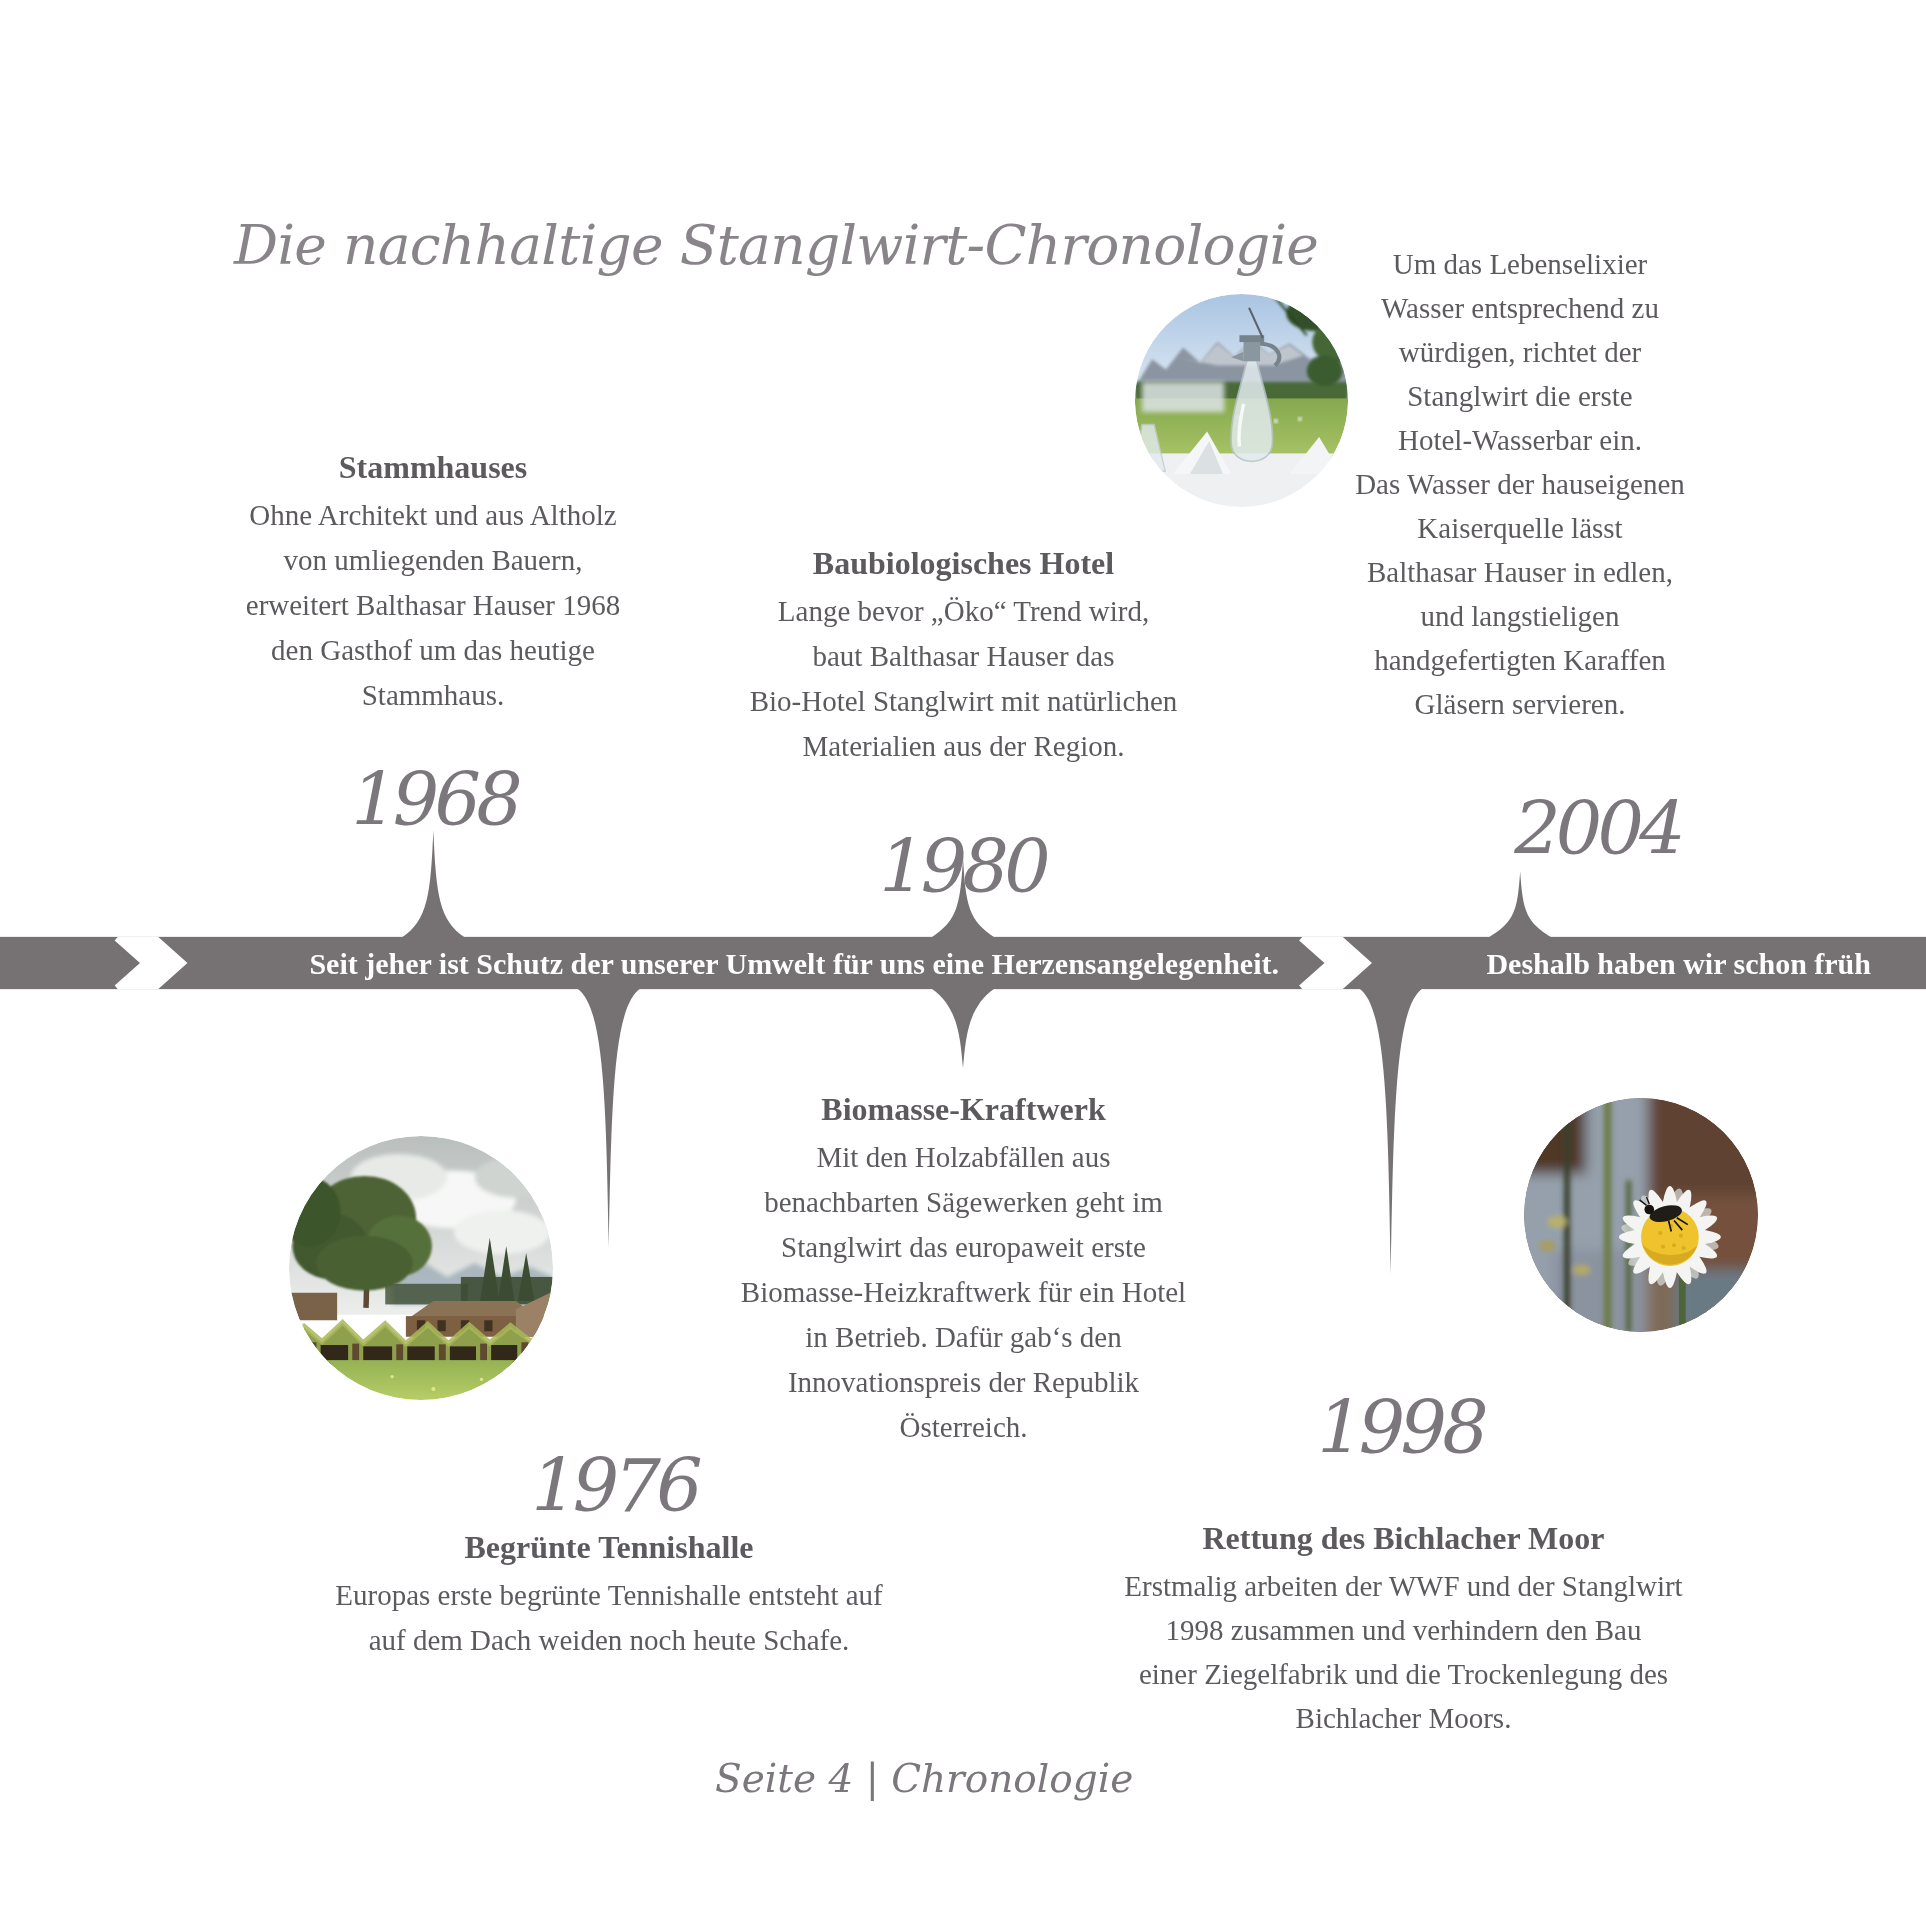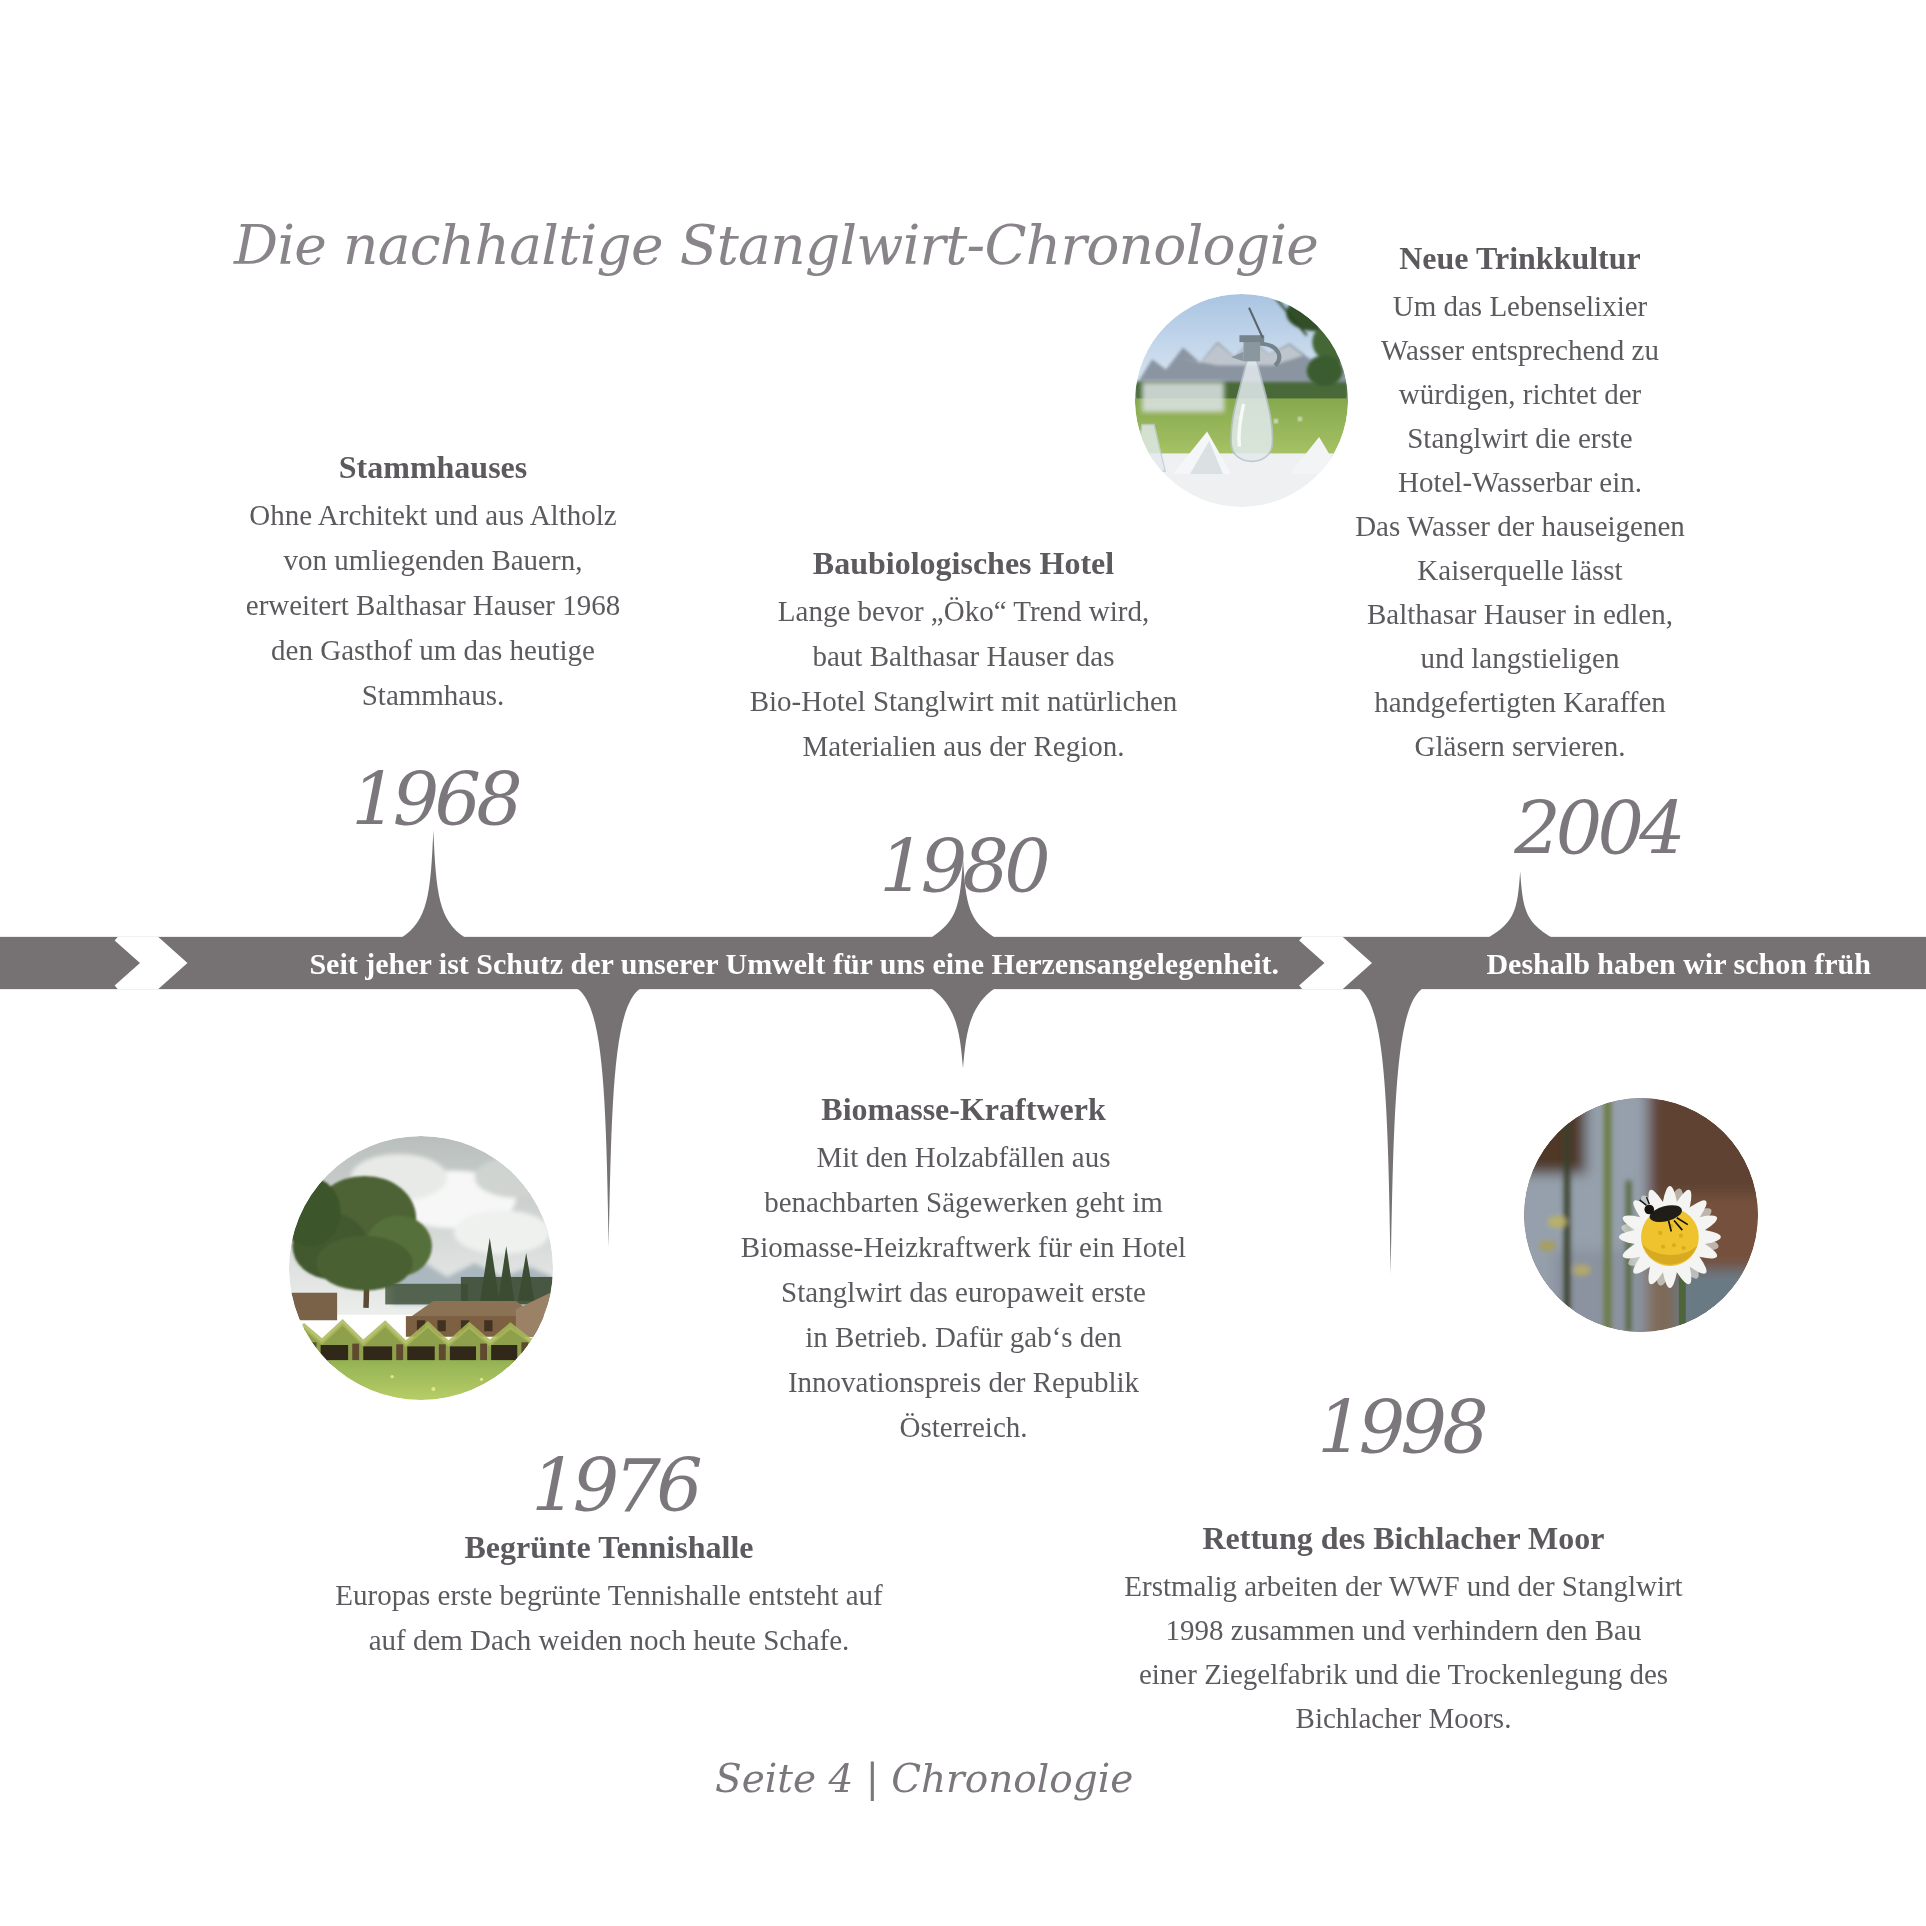--- a/index.html
+++ b/index.html
@@ -107,9 +107,6 @@
   <div class="abs script year" style="left:825px;top:822px;width:275px;">1980</div>
 
   <div class="abs event-block lh64" style="left:1293px;top:237px;width:454px;">
-    <div class="event-title">
-        <div>Neue Trinkkultur</div>
-      </div>
     <div class="event-body">
         <div>Um das Lebenselixier</div>
         <div>Wasser entsprechend zu</div>

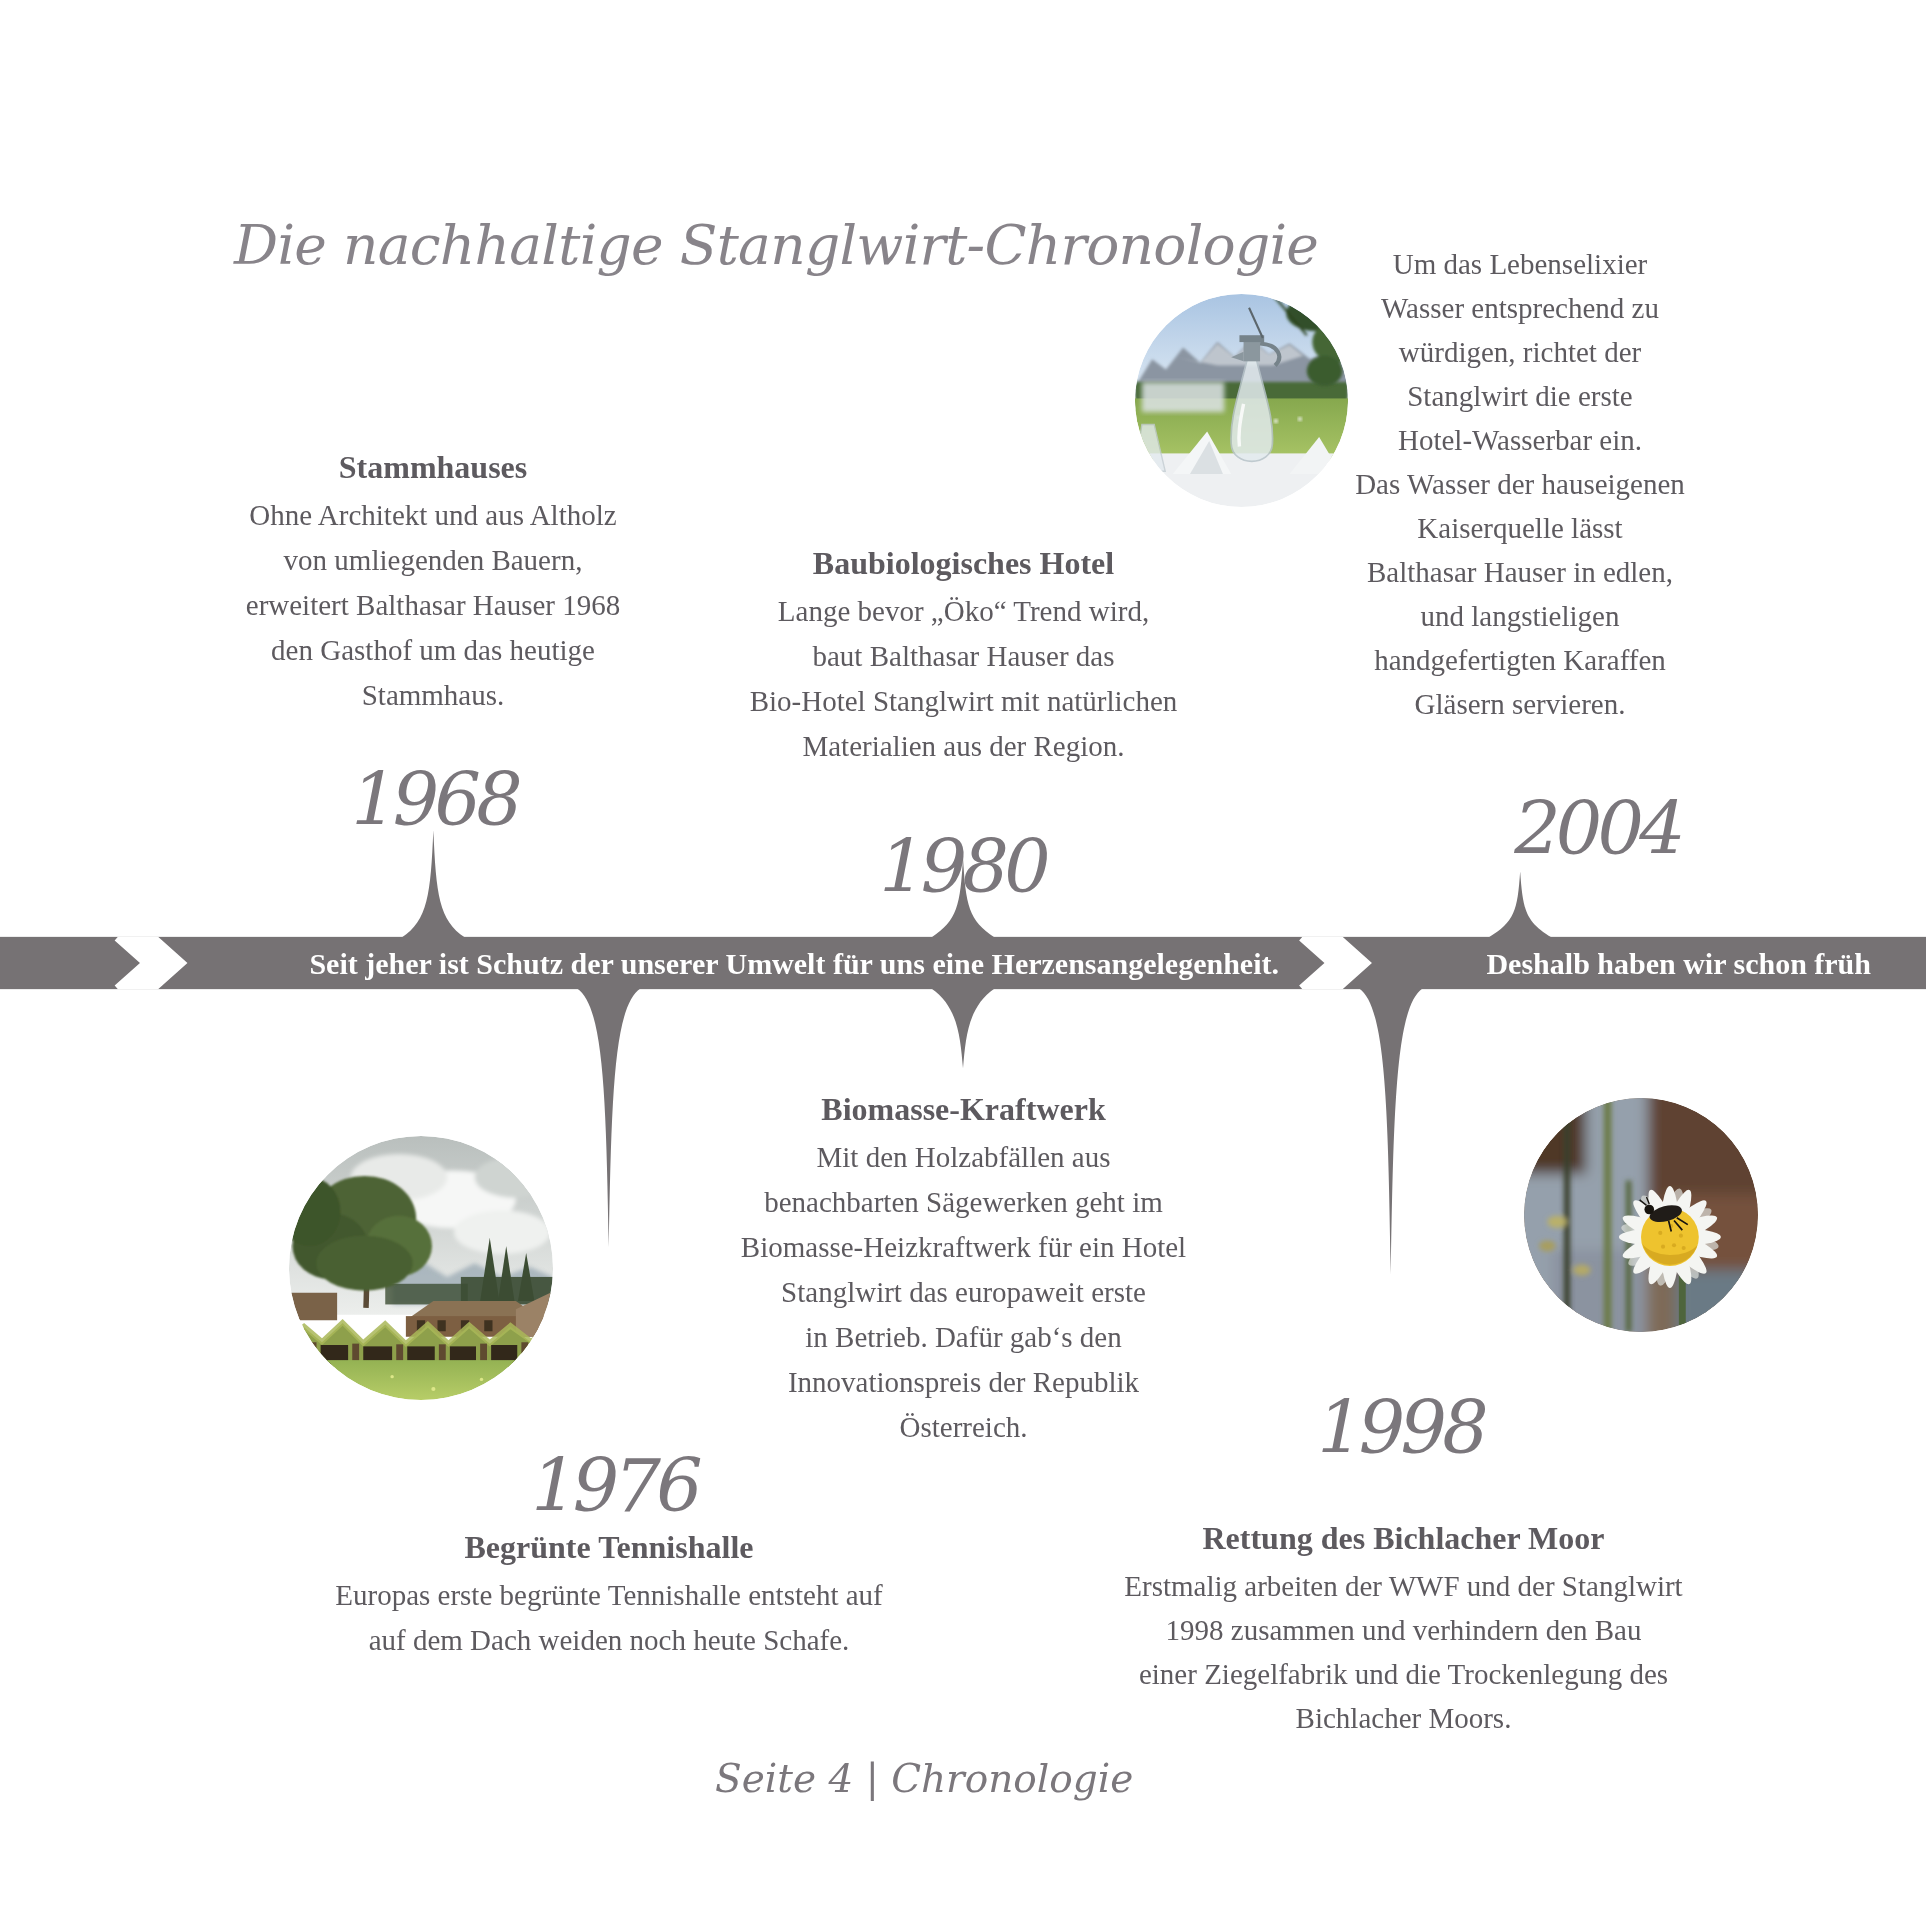--- a/index.html
+++ b/index.html
@@ -130,8 +130,8 @@
     <div class="event-body">
         <div>Mit den Holzabfällen aus</div>
         <div>benachbarten Sägewerken geht im</div>
+        <div>Stanglwirt das europaweit erste</div>
         <div>Biomasse-Heizkraftwerk für ein Hotel</div>
-        <div>Stanglwirt das europaweit erste</div>
         <div>in Betrieb. Dafür gab‘s den</div>
         <div>Innovationspreis der Republik</div>
         <div>Österreich.</div>

